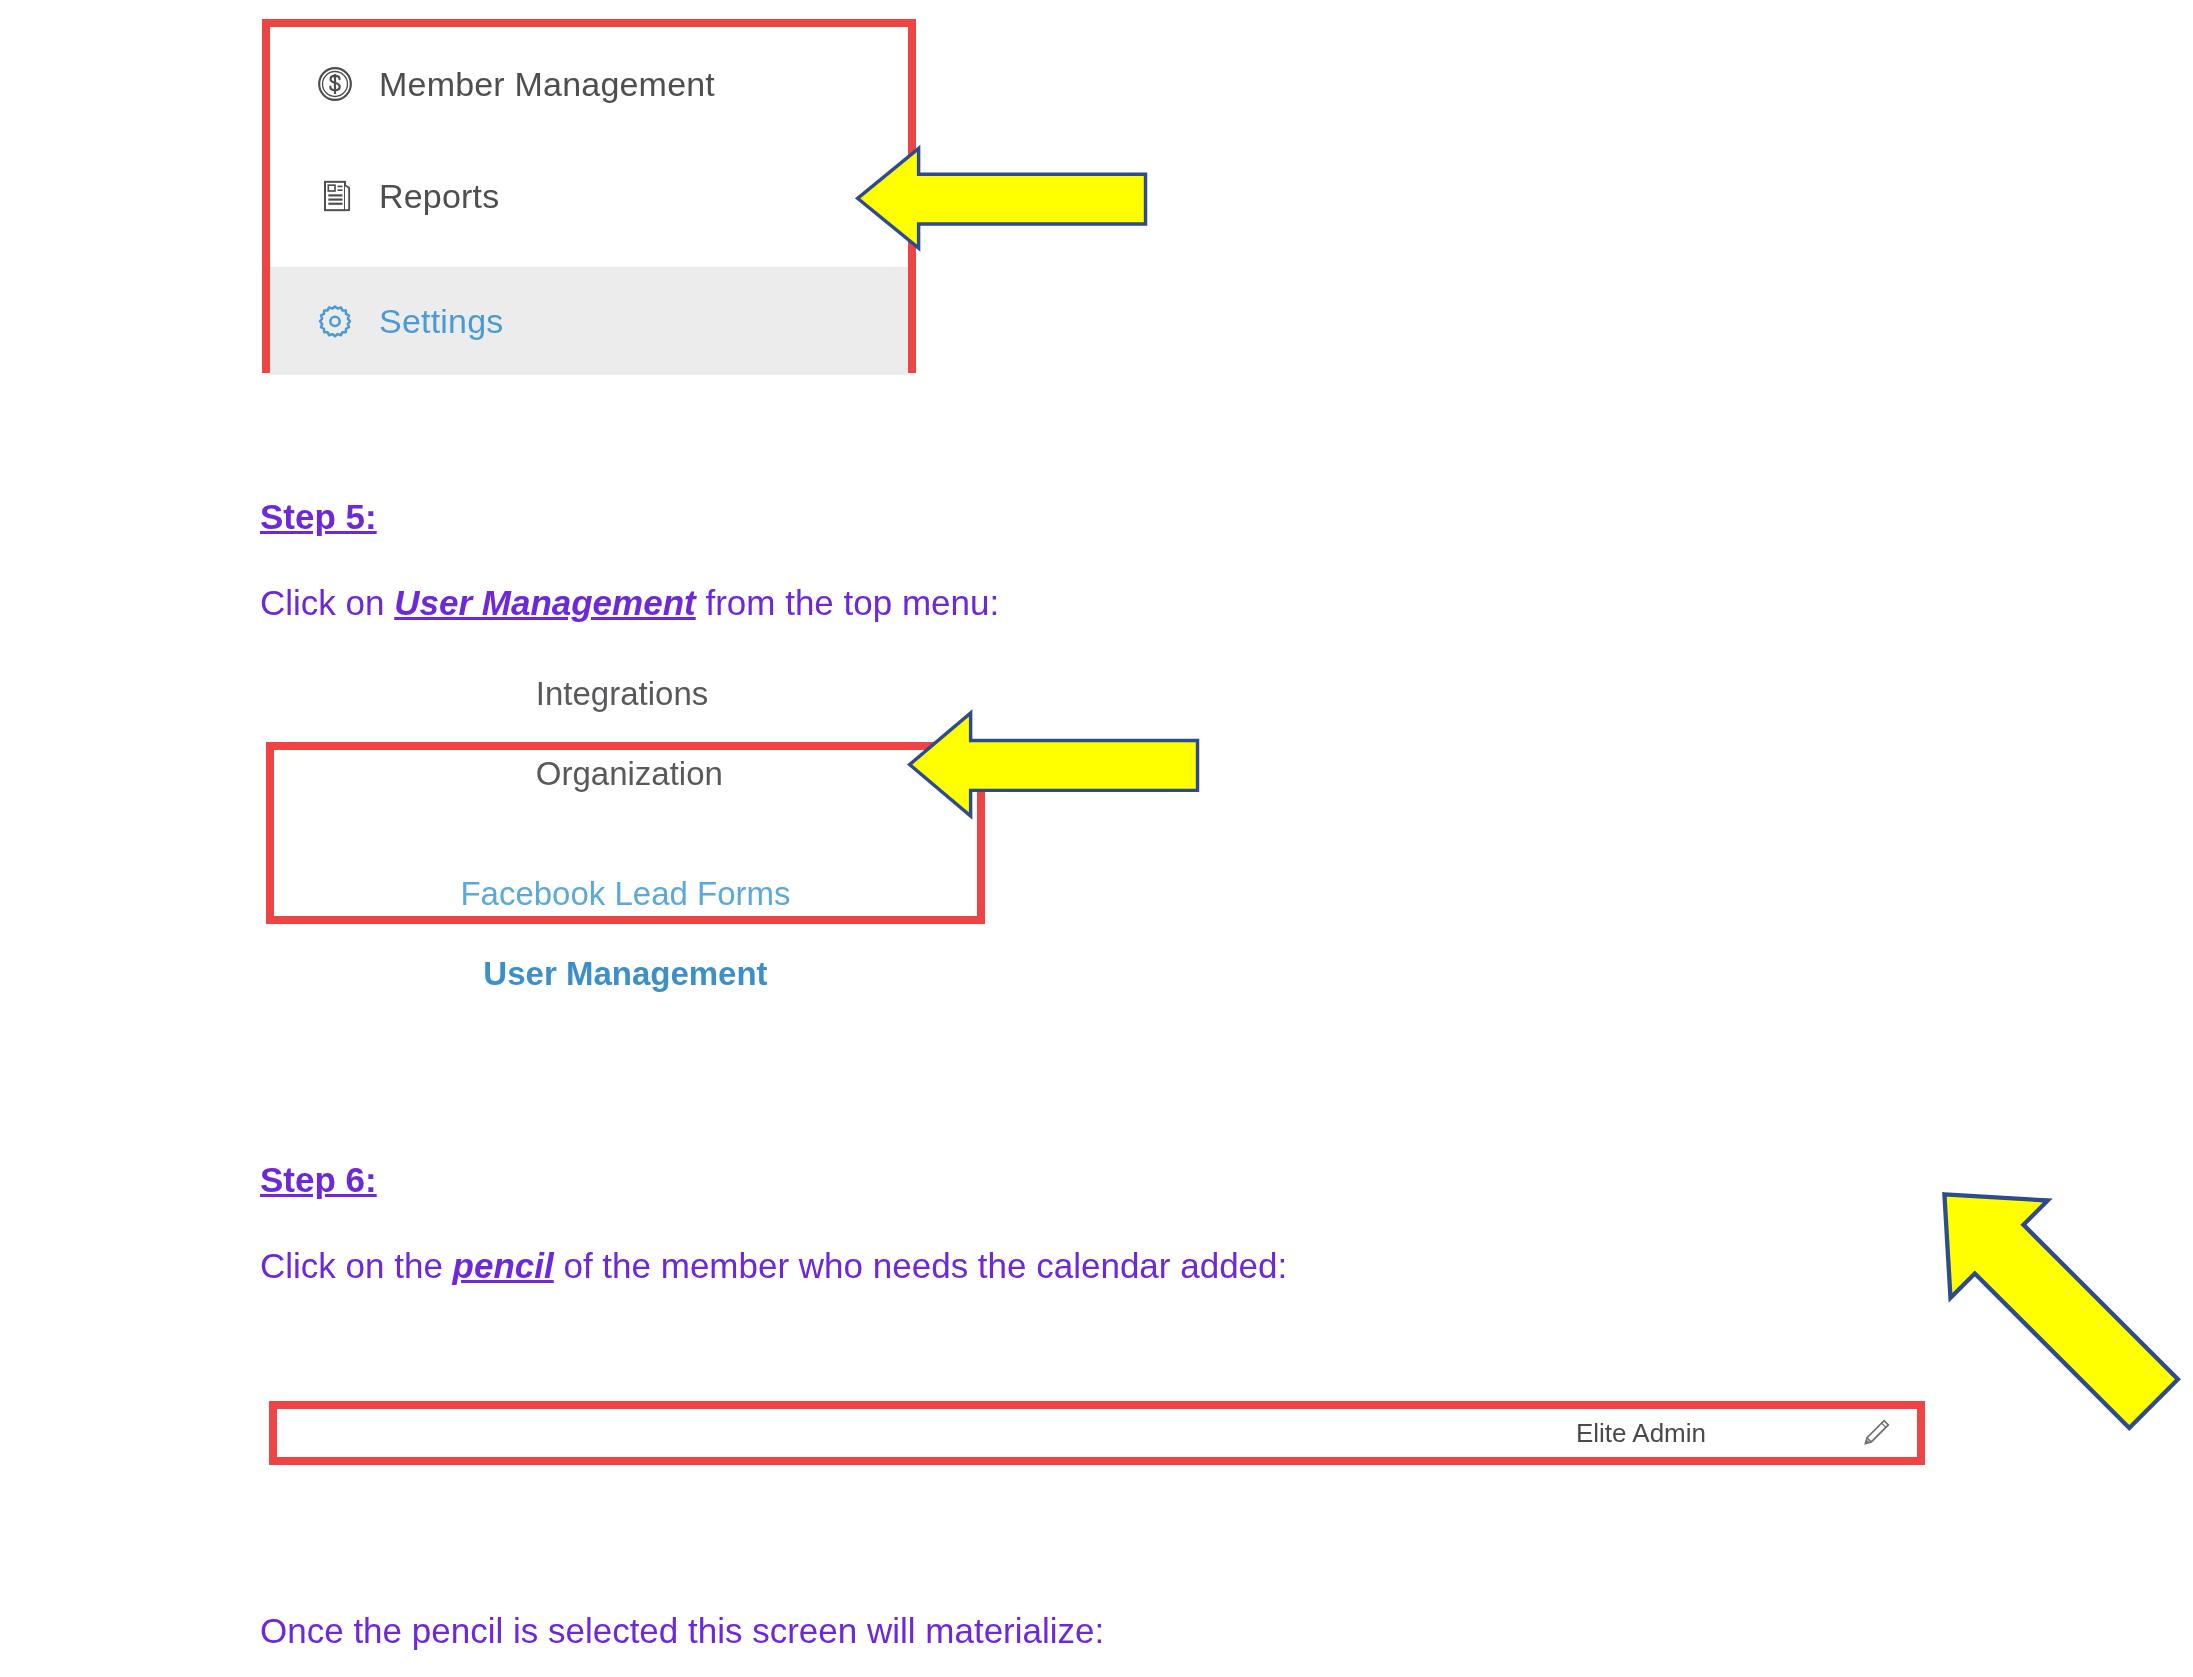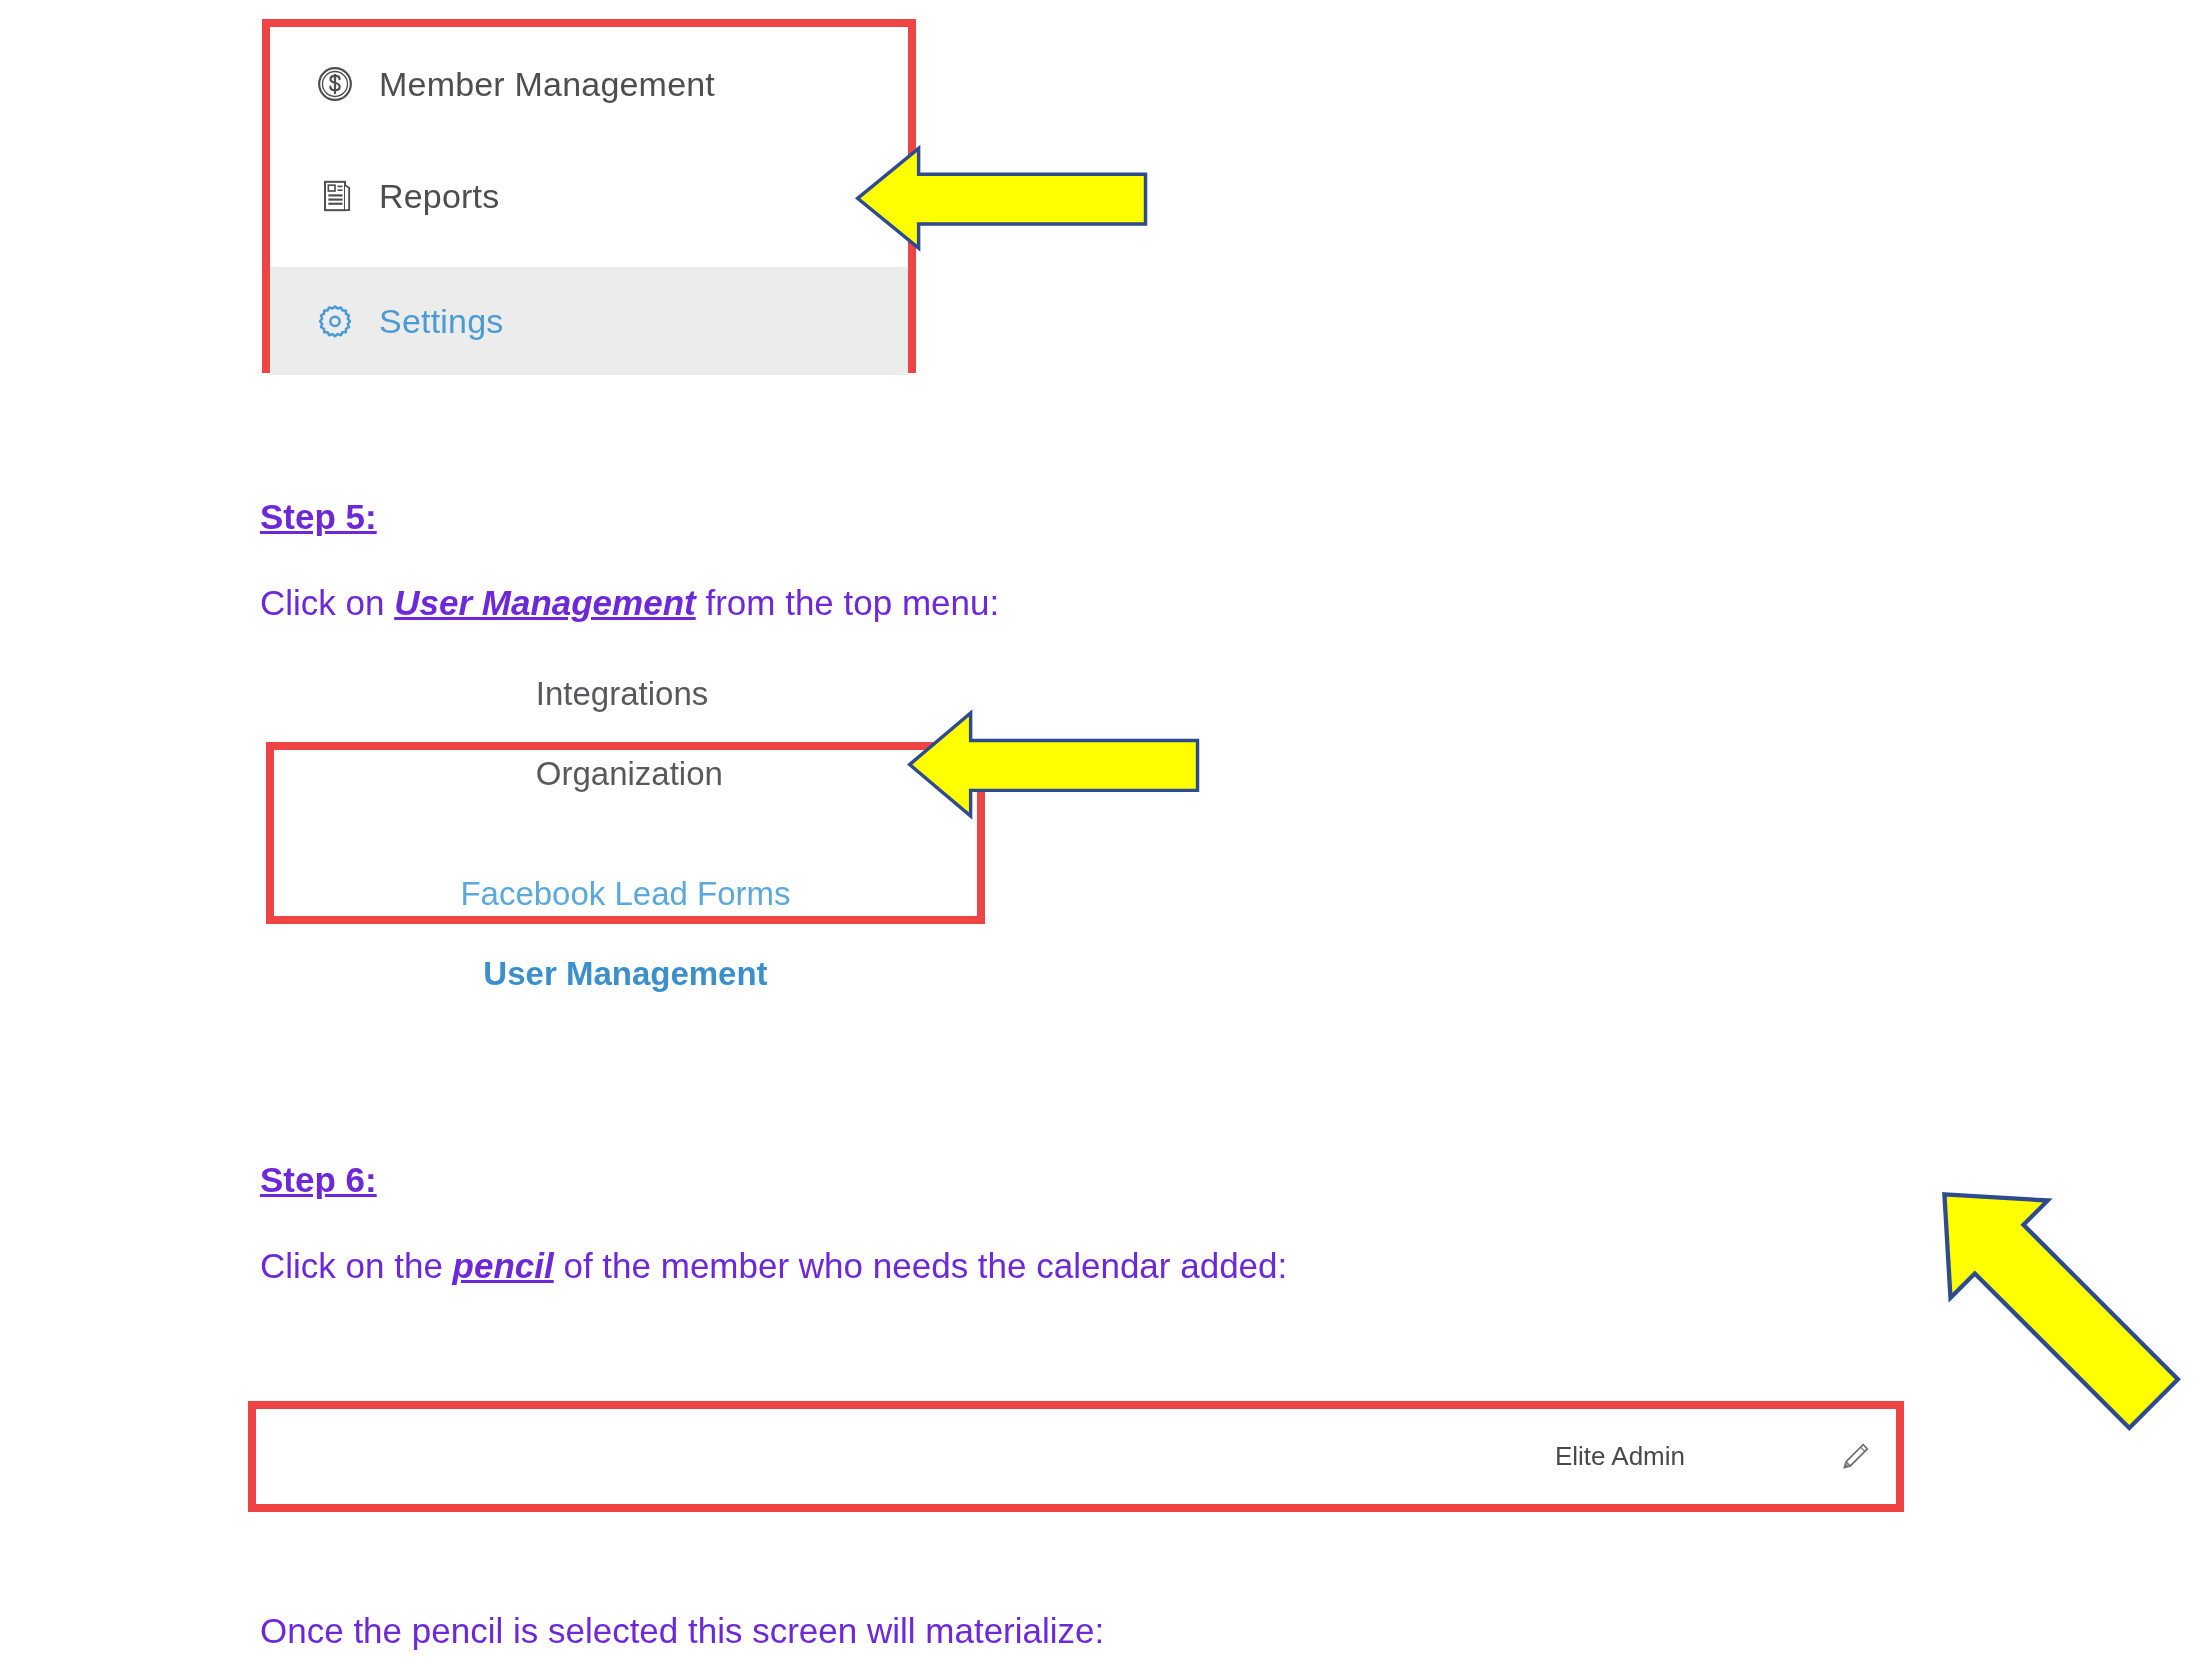--- a/index.html
+++ b/index.html
@@ -103,7 +103,7 @@
   .menu-link.secondary { color: #5ba8dc; font-weight: normal; }
 
   
-  #member-capture { left: 248px; top: 1401px; width: 1656px; height: 111px; }
+  #member-capture { left: 269px; top: 1401px; width: 1656px; height: 64px; }
   .member-inner {
     position: absolute;
     left: 0; top: 0; right: 0; bottom: 0;

